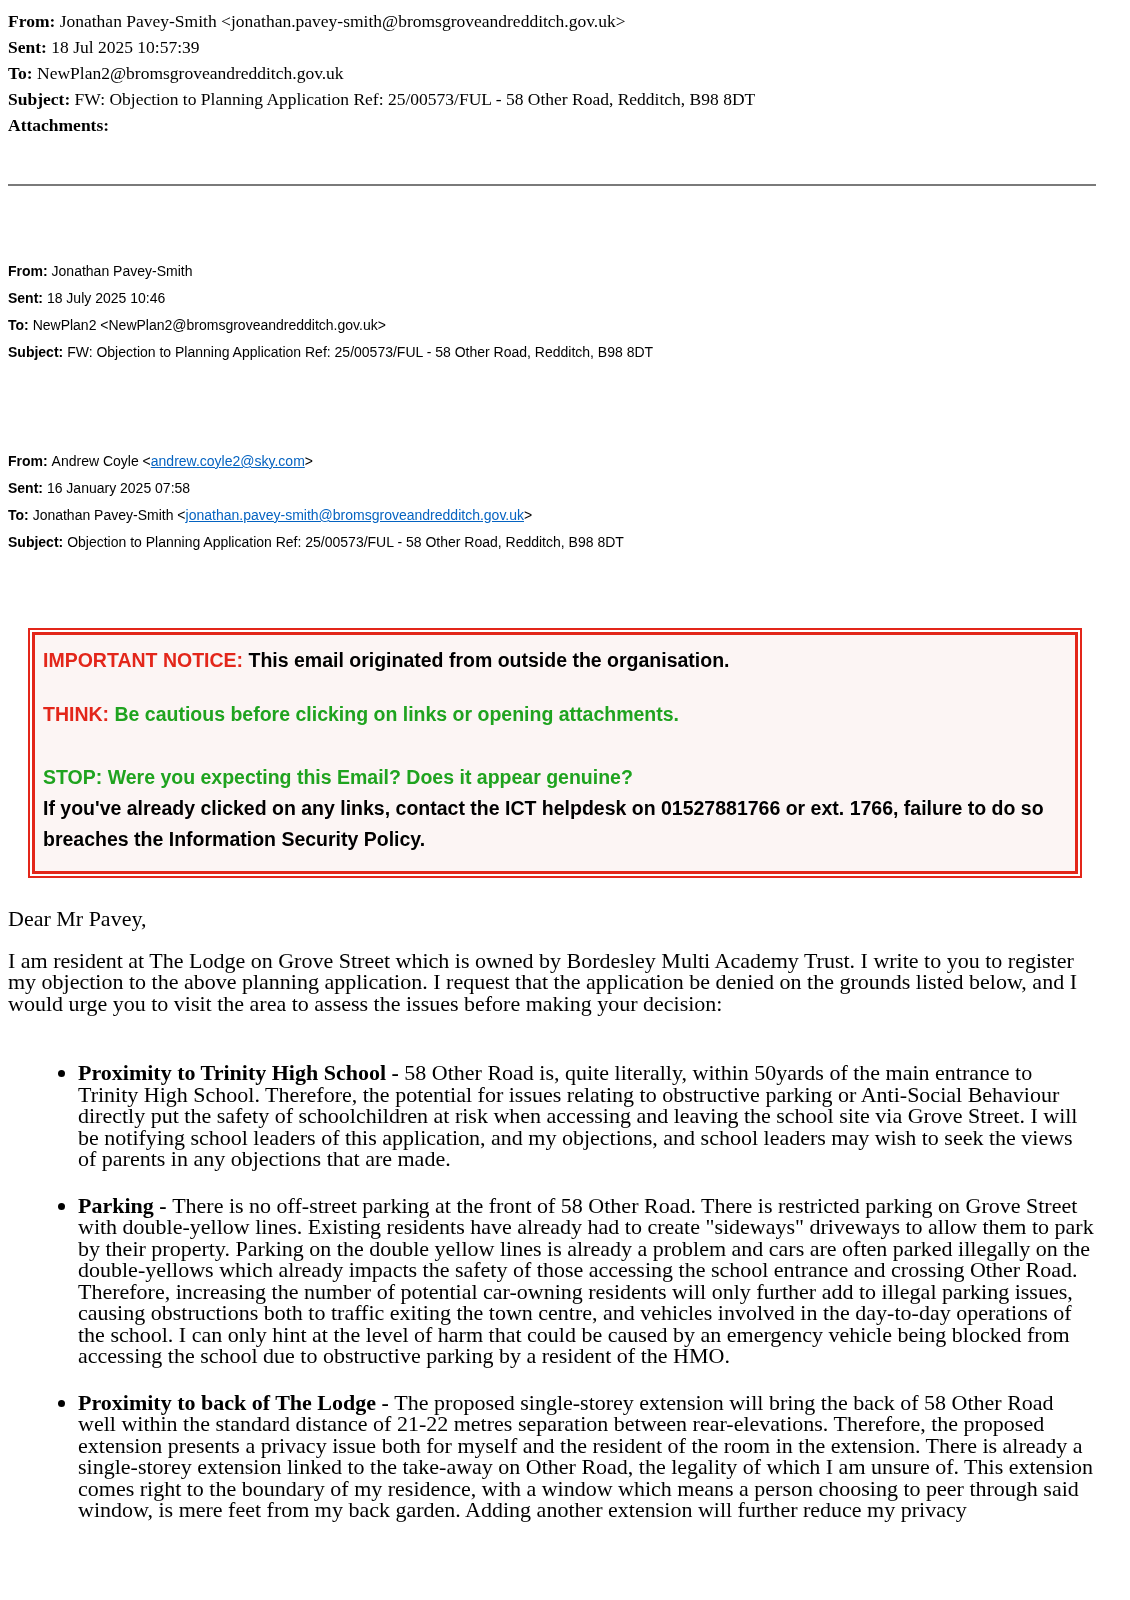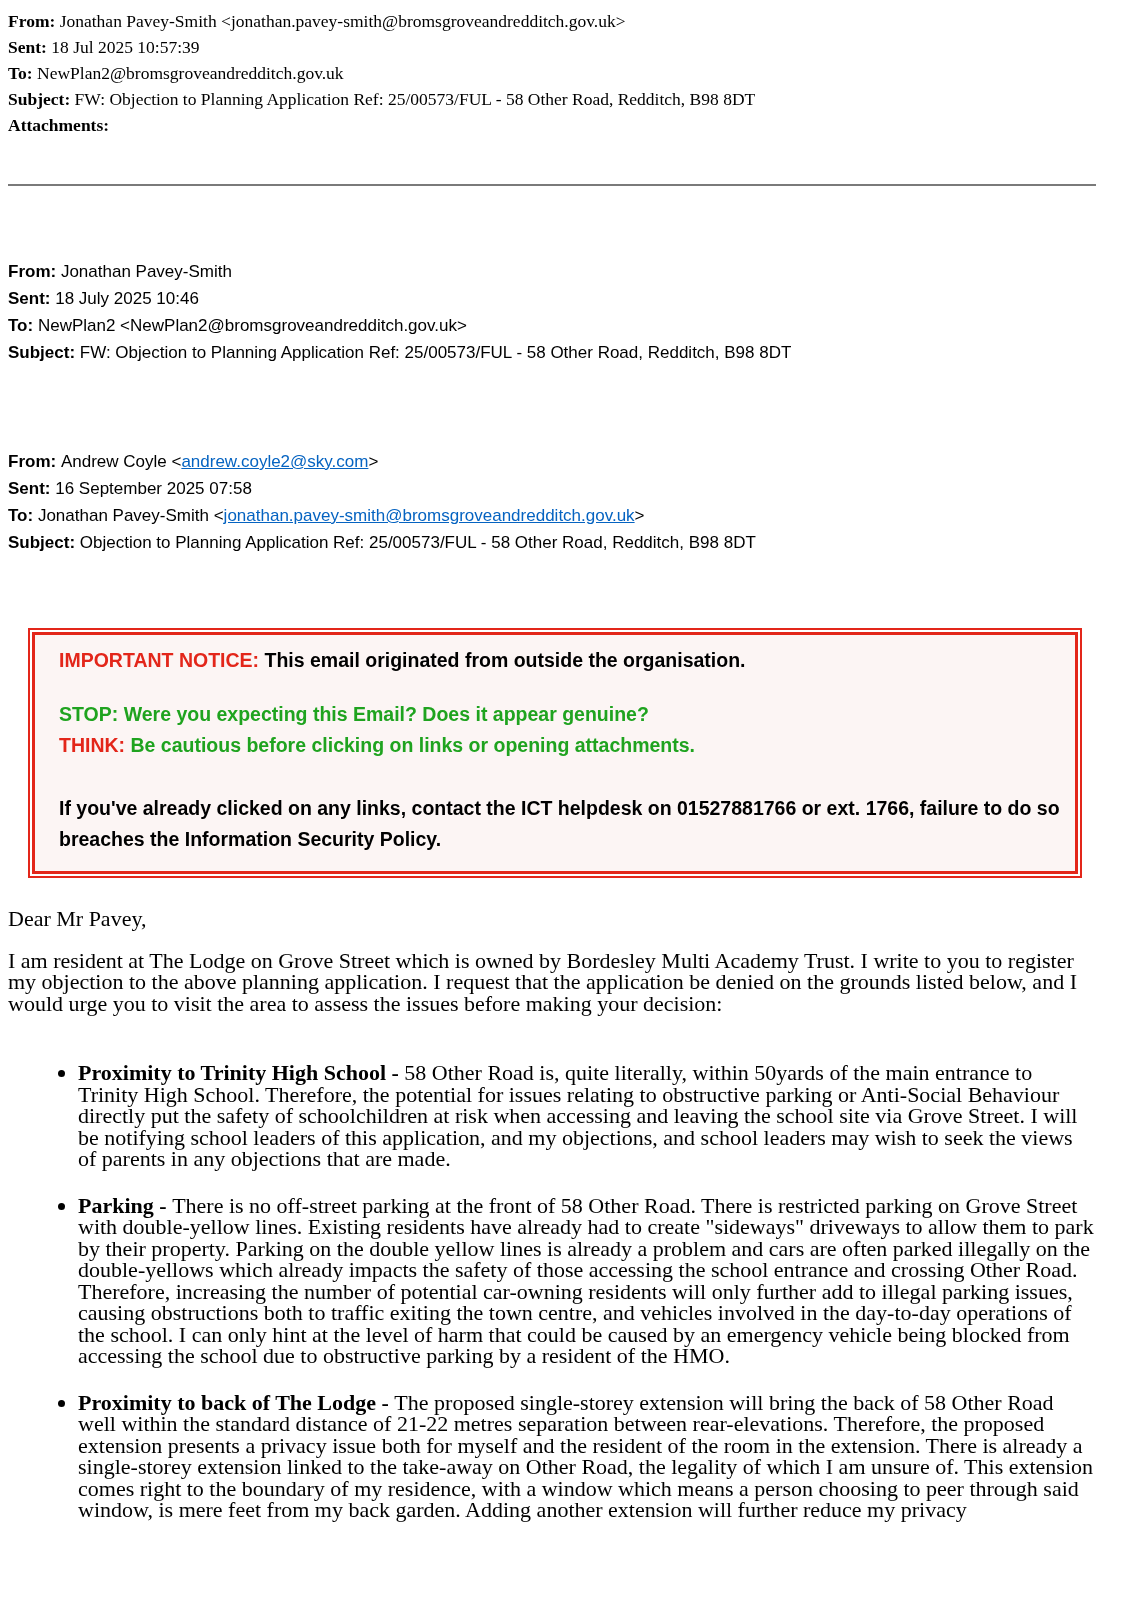--- a/index.html
+++ b/index.html
@@ -25,7 +25,7 @@
   }
   .sans-hdr {
     font-family: "Liberation Sans", sans-serif;
-    font-size: 17px;
+    font-size: 14px;
     line-height: 27px;
   }
   .lbl { font-weight: bold; }

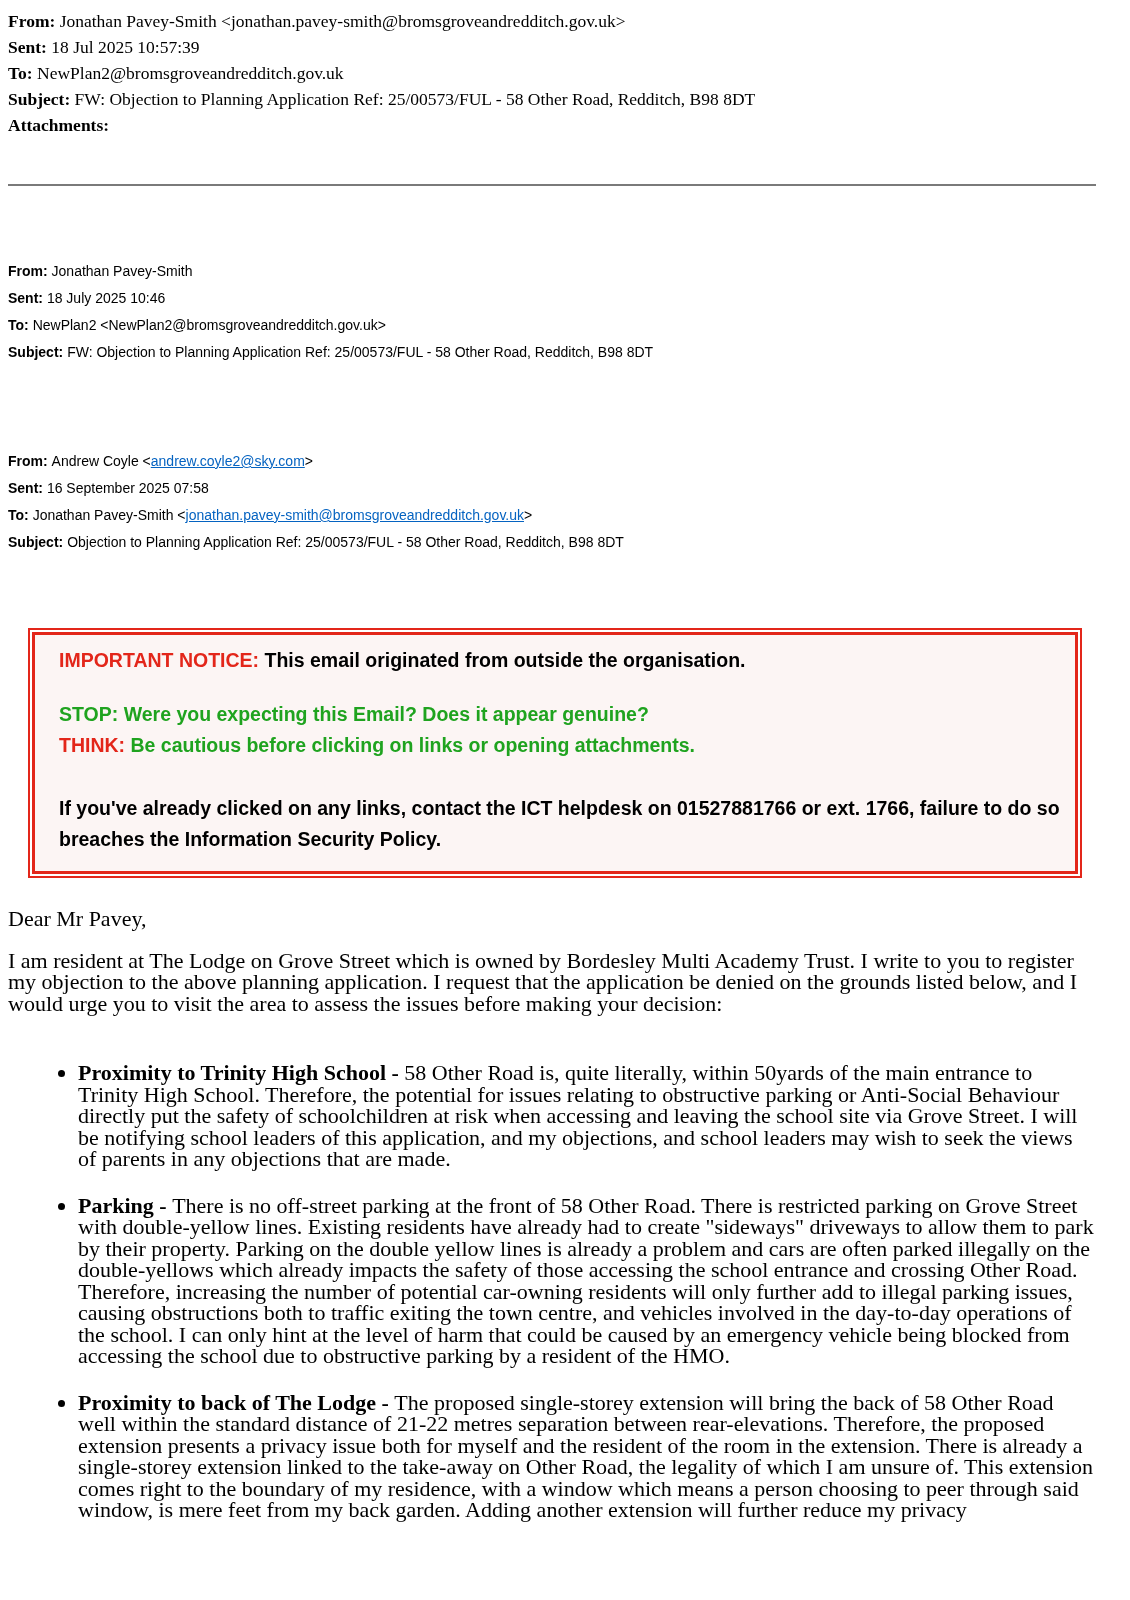--- a/index.html
+++ b/index.html
@@ -129,7 +129,7 @@
       <span class="lbl">From:</span><span class="val">Andrew Coyle &lt;</span><a href="#" class="email-link">andrew.coyle2@sky.com</a><span class="val">&gt;</span>
     </div>
     <div class="hrow">
-      <span class="lbl">Sent:</span><span class="val">16 September 2025 07:58</span>
+      <span class="lbl">Sent:</span><span class="val">16 January 2025 07:58</span>
     </div>
     <div class="hrow">
       <span class="lbl">To:</span><span class="val">Jonathan Pavey-Smith &lt;</span><a href="#" class="email-link">jonathan.pavey-smith@bromsgroveandredditch.gov.uk</a><span class="val">&gt;</span>

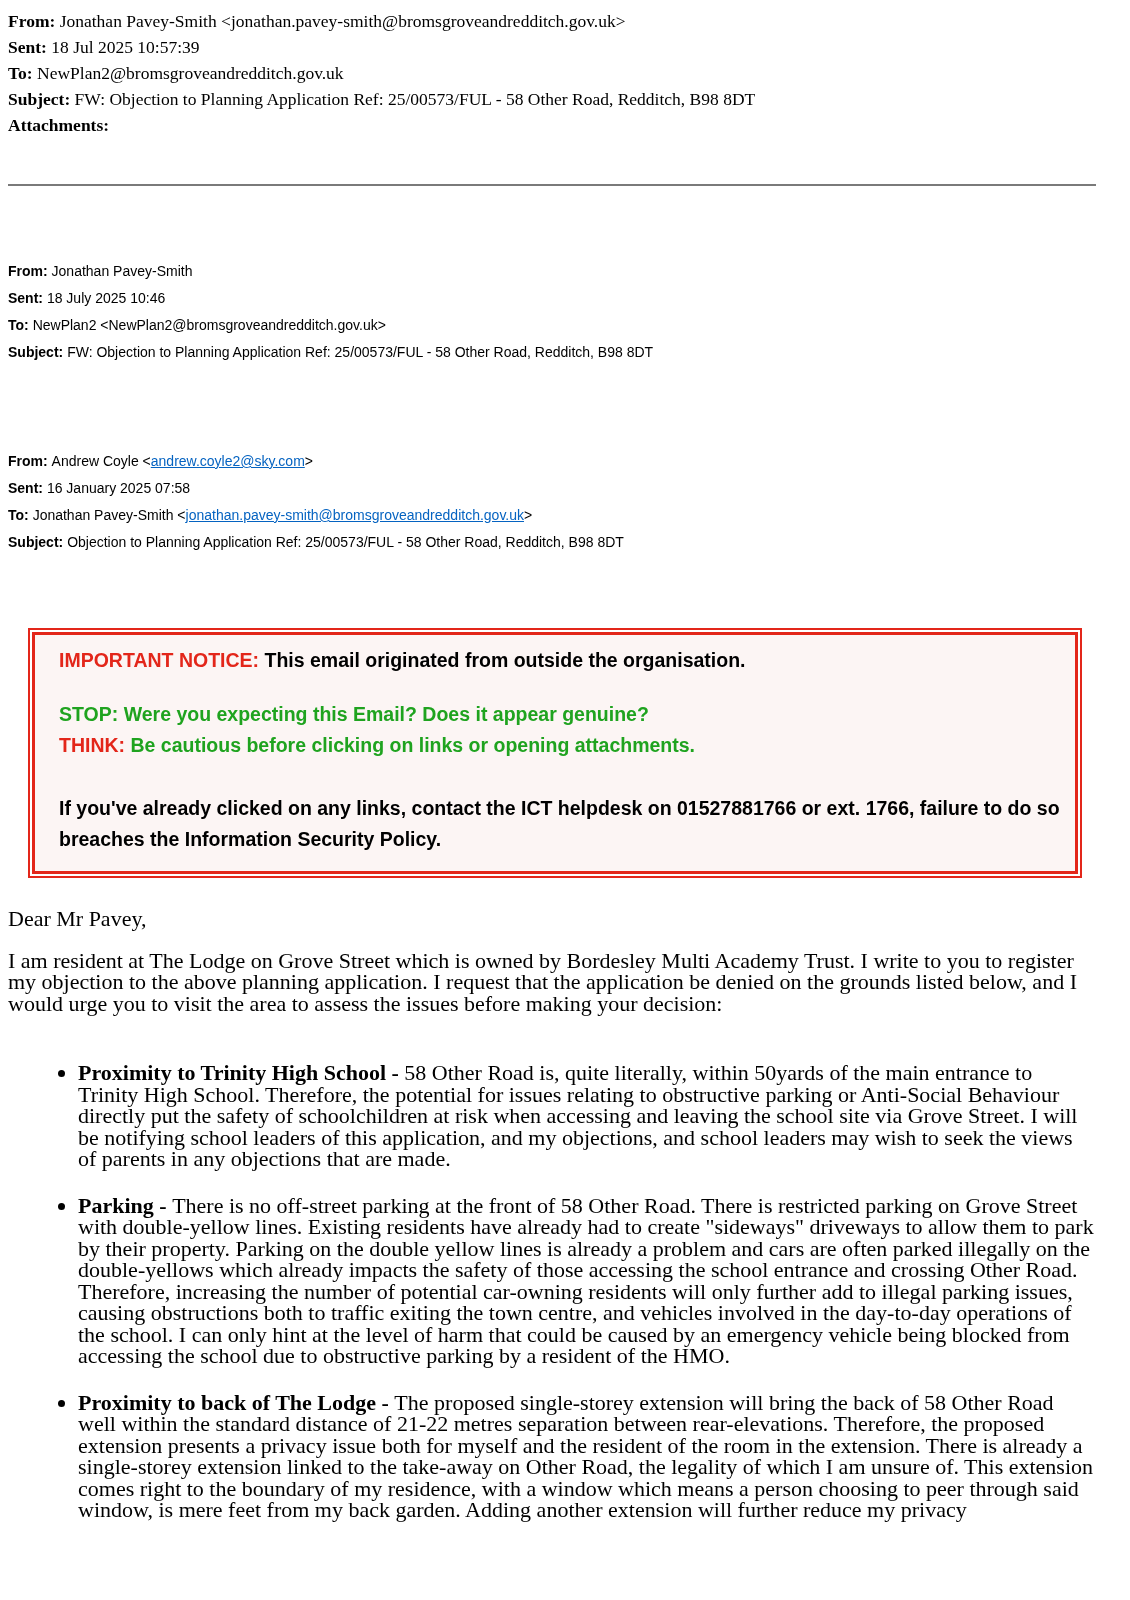--- a/index.html
+++ b/index.html
@@ -54,7 +54,7 @@
   .warning-inner {
     border: 3px solid var(--red);
     background: #fcf5f4;
-    padding: 10px 12px 16px 24px;
+    padding: 10px 12px 16px 8px;
     font-family: "Liberation Sans", sans-serif;
     font-weight: bold;
     font-size: 19.5px;

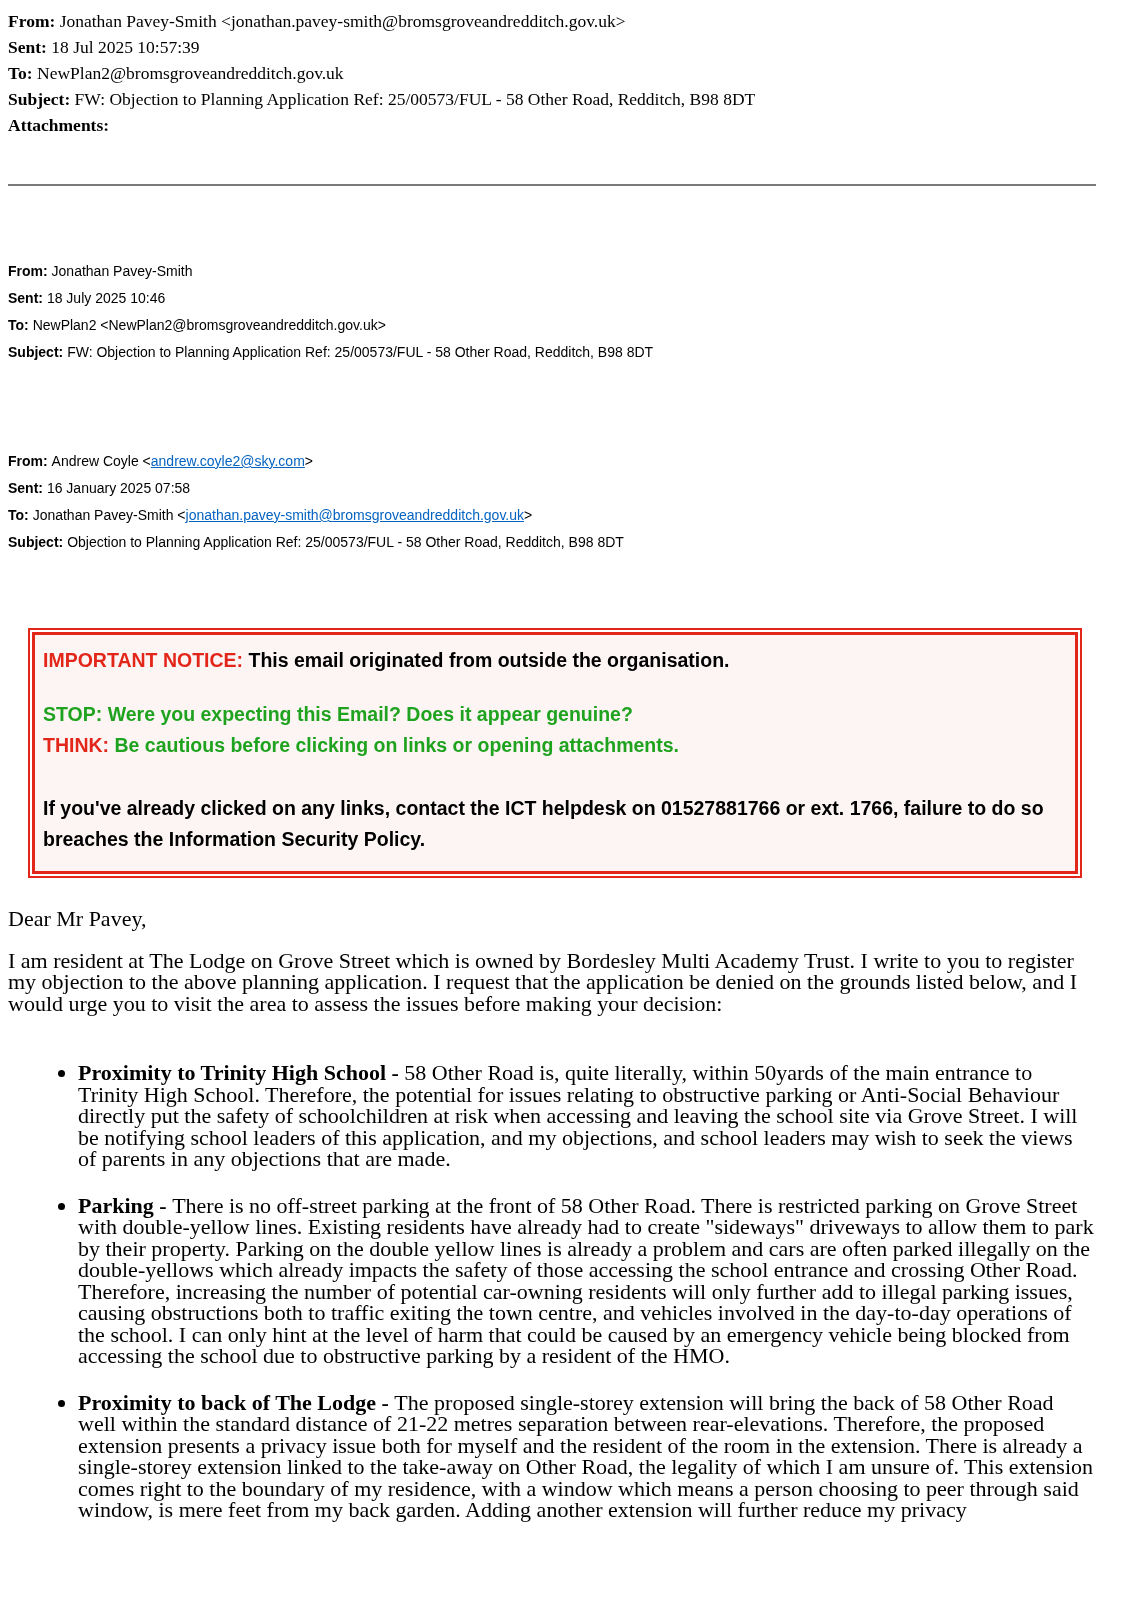--- a/index.html
+++ b/index.html
@@ -144,11 +144,11 @@
       <p class="wp wp-notice">
         <span class="red">IMPORTANT NOTICE:</span><span class="blk"> This email originated from outside the organisation.</span>
       </p>
+      <p class="wp wp-think">
+        <span class="red">THINK:</span><span class="green"> Be cautious before clicking on links or opening attachments.</span>
+      </p>
       <p class="wp">
         <span class="green">STOP:</span><span class="green"> Were you expecting this Email? Does it appear genuine?</span>
-      </p>
-      <p class="wp wp-think">
-        <span class="red">THINK:</span><span class="green"> Be cautious before clicking on links or opening attachments.</span>
       </p>
       <p class="wp blk">If you've already clicked on any links, contact the ICT helpdesk on 01527881766 or ext. 1766, failure to do so breaches the Information Security Policy.</p>
     </div>

